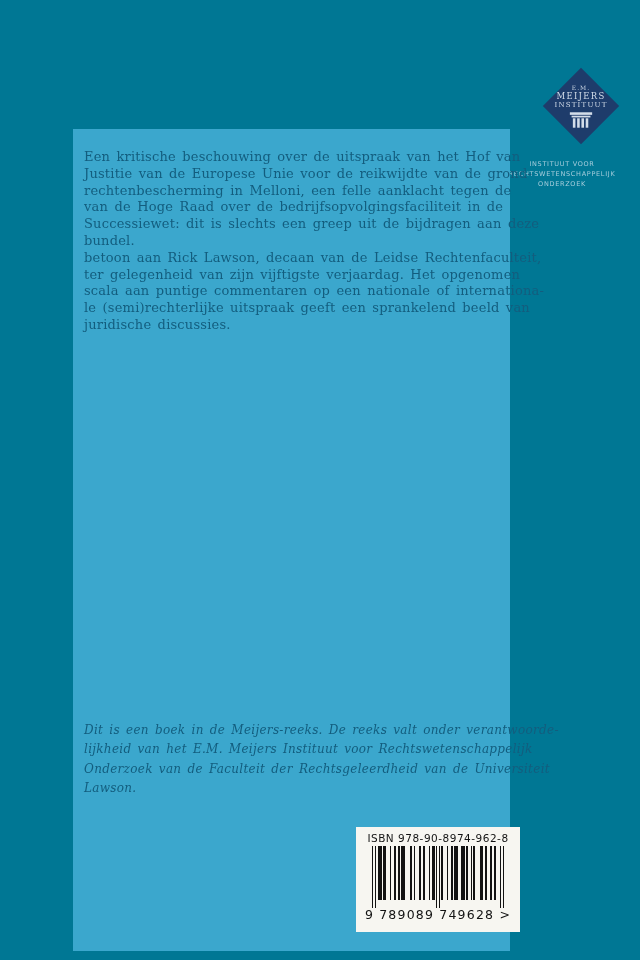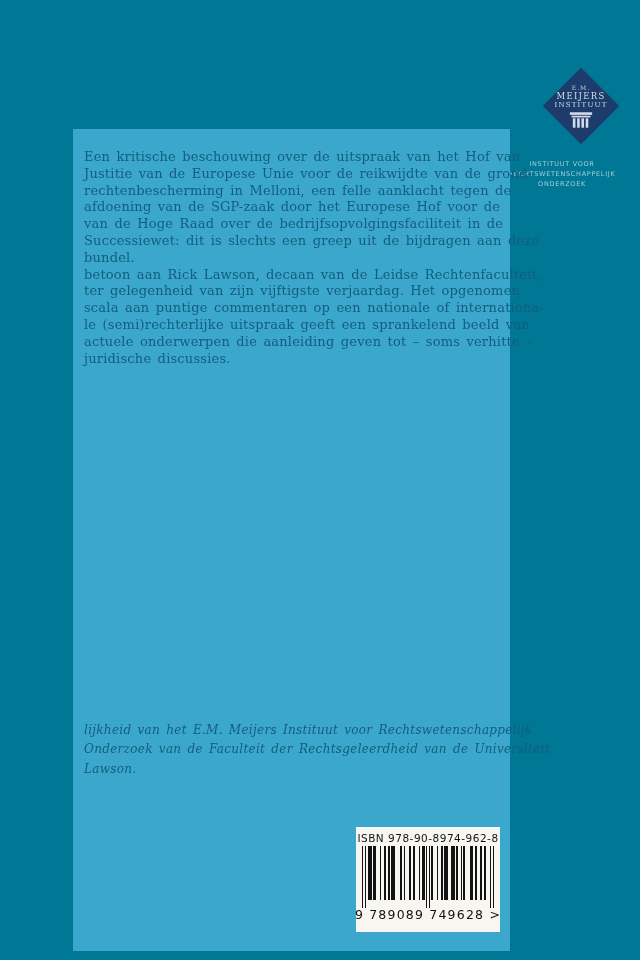--- a/index.html
+++ b/index.html
@@ -112,7 +112,6 @@
         <div class="tline">Een kritische beschouwing over de uitspraak van het Hof van</div>
         <div class="tline">Justitie van de Europese Unie voor de reikwijdte van de grond-</div>
         <div class="tline">rechtenbescherming in Melloni, een felle aanklacht tegen de</div>
-        <div class="tline">afdoening van de SGP-zaak door het Europese Hof voor de</div>
         <div class="tline">van de Hoge Raad over de bedrijfsopvolgingsfaciliteit in de</div>
         <div class="tline">Successiewet: dit is slechts een greep uit de bijdragen aan deze</div>
         <div class="tline pline-last">bundel.</div>

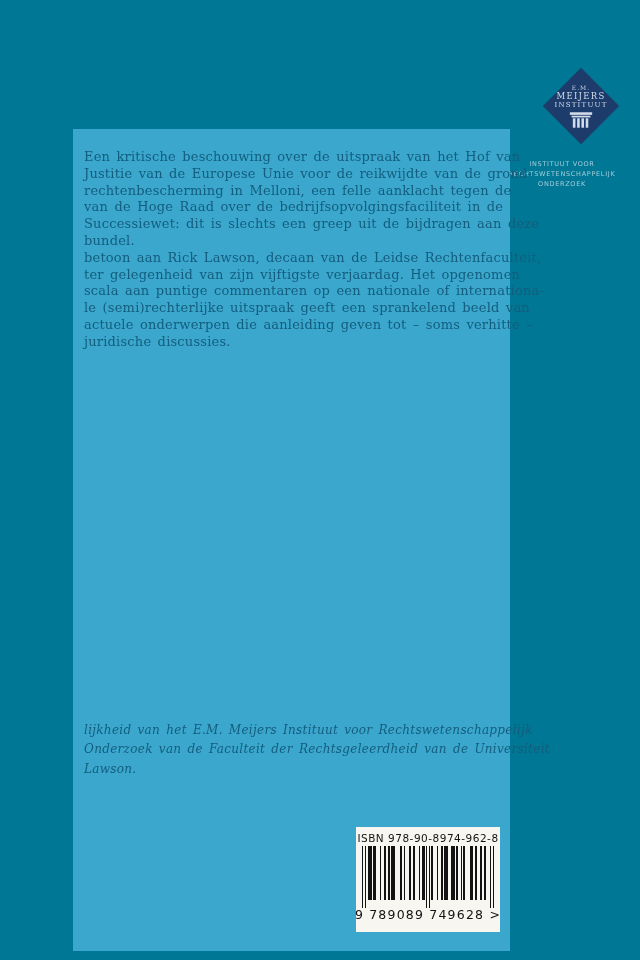--- a/index.html
+++ b/index.html
@@ -119,7 +119,6 @@
         <div class="tline">ter gelegenheid van zijn vijftigste verjaardag. Het opgenomen</div>
         <div class="tline">scala aan puntige commentaren op een nationale of internationa-</div>
         <div class="tline">le (semi)rechterlijke uitspraak geeft een sprankelend beeld van</div>
-        <div class="tline">actuele onderwerpen die aanleiding geven tot – soms verhitte –</div>
         <div class="tline pline-last">juridische discussies.</div>
       </div>
     <div class="footer-text" id="footer-text">

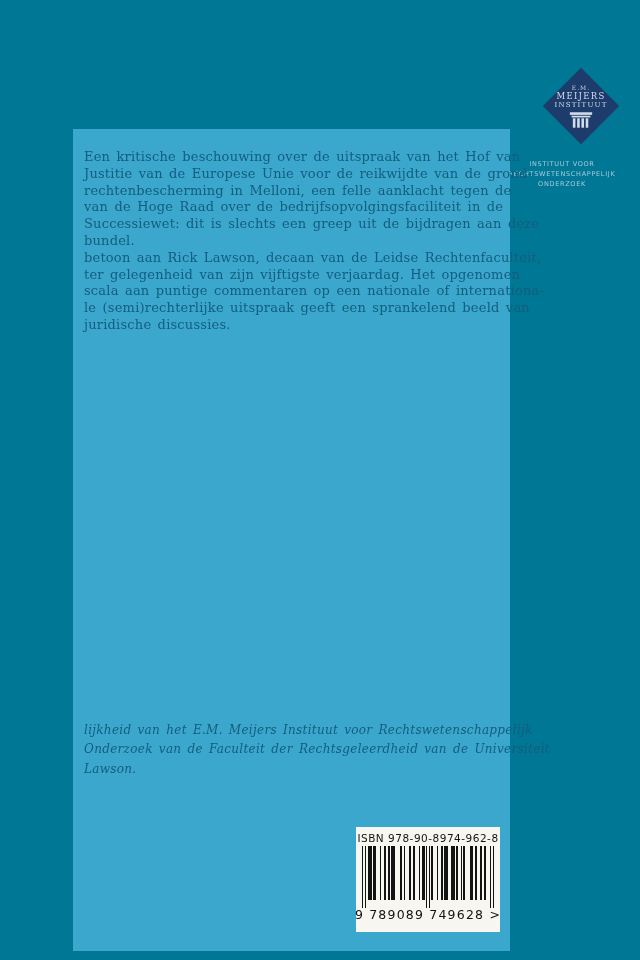--- a/index.html
+++ b/index.html
@@ -122,6 +122,7 @@
         <div class="tline pline-last">juridische discussies.</div>
       </div>
     <div class="footer-text" id="footer-text">
+        <div class="fline">Dit is een boek in de Meijers-reeks. De reeks valt onder verantwoorde-</div>
         <div class="fline">lijkheid van het E.M. Meijers Instituut voor Rechtswetenschappelijk</div>
         <div class="fline">Onderzoek van de Faculteit der Rechtsgeleerdheid van de Universiteit</div>
         <div class="fline pline-last">Lawson.</div>

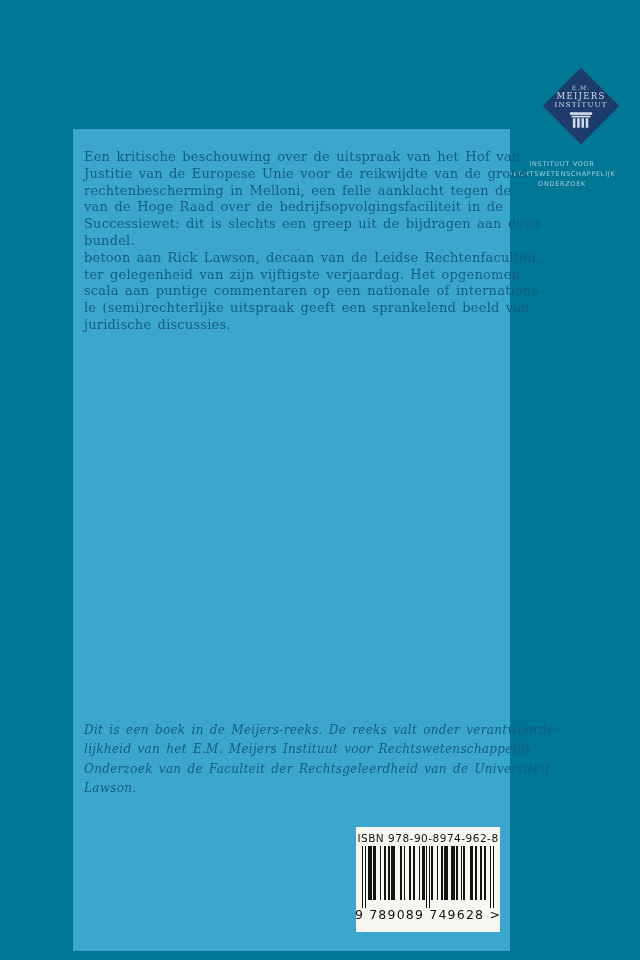--- a/index.html
+++ b/index.html
@@ -62,7 +62,7 @@
 
   
   .barcode-box {
-    position:absolute; left:356px; top:827px; width:144px; height:105px;
+    position:absolute; left:356px; top:827px; width:164px; height:105px;
     background:var(--barcode-bg);
     display:flex; flex-direction:column; align-items:center;
     padding-top:5px; box-sizing:border-box;

